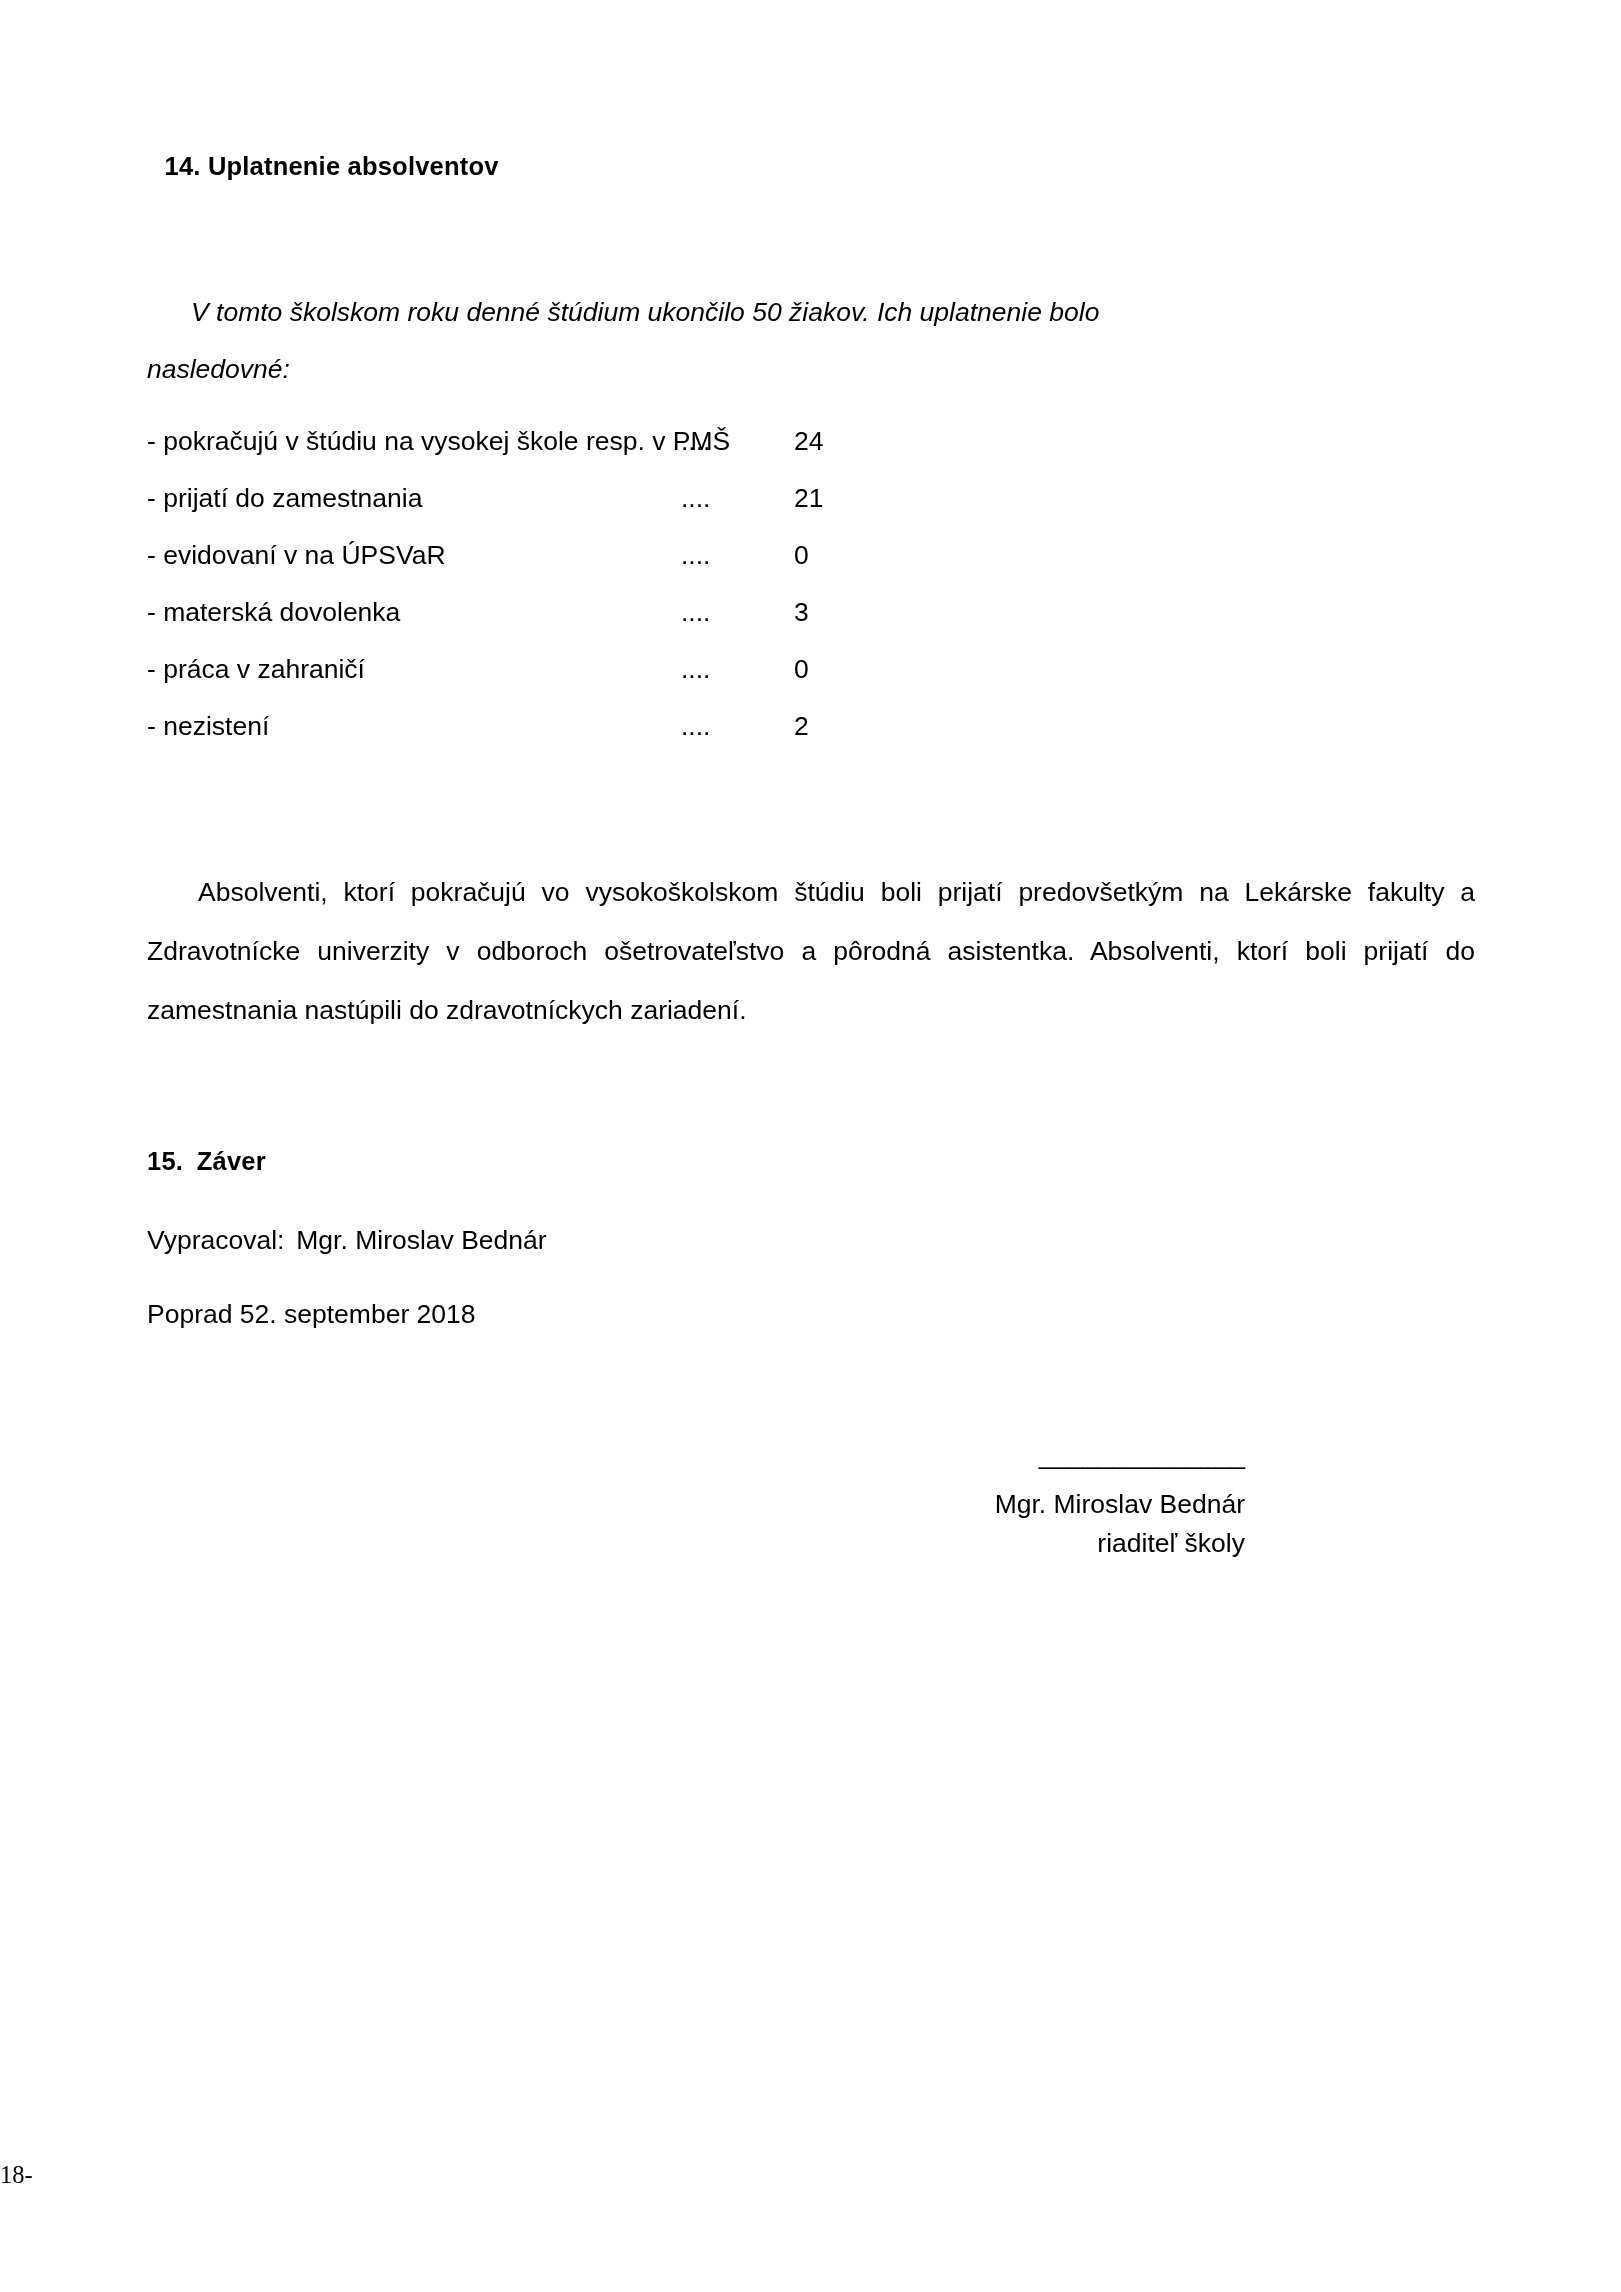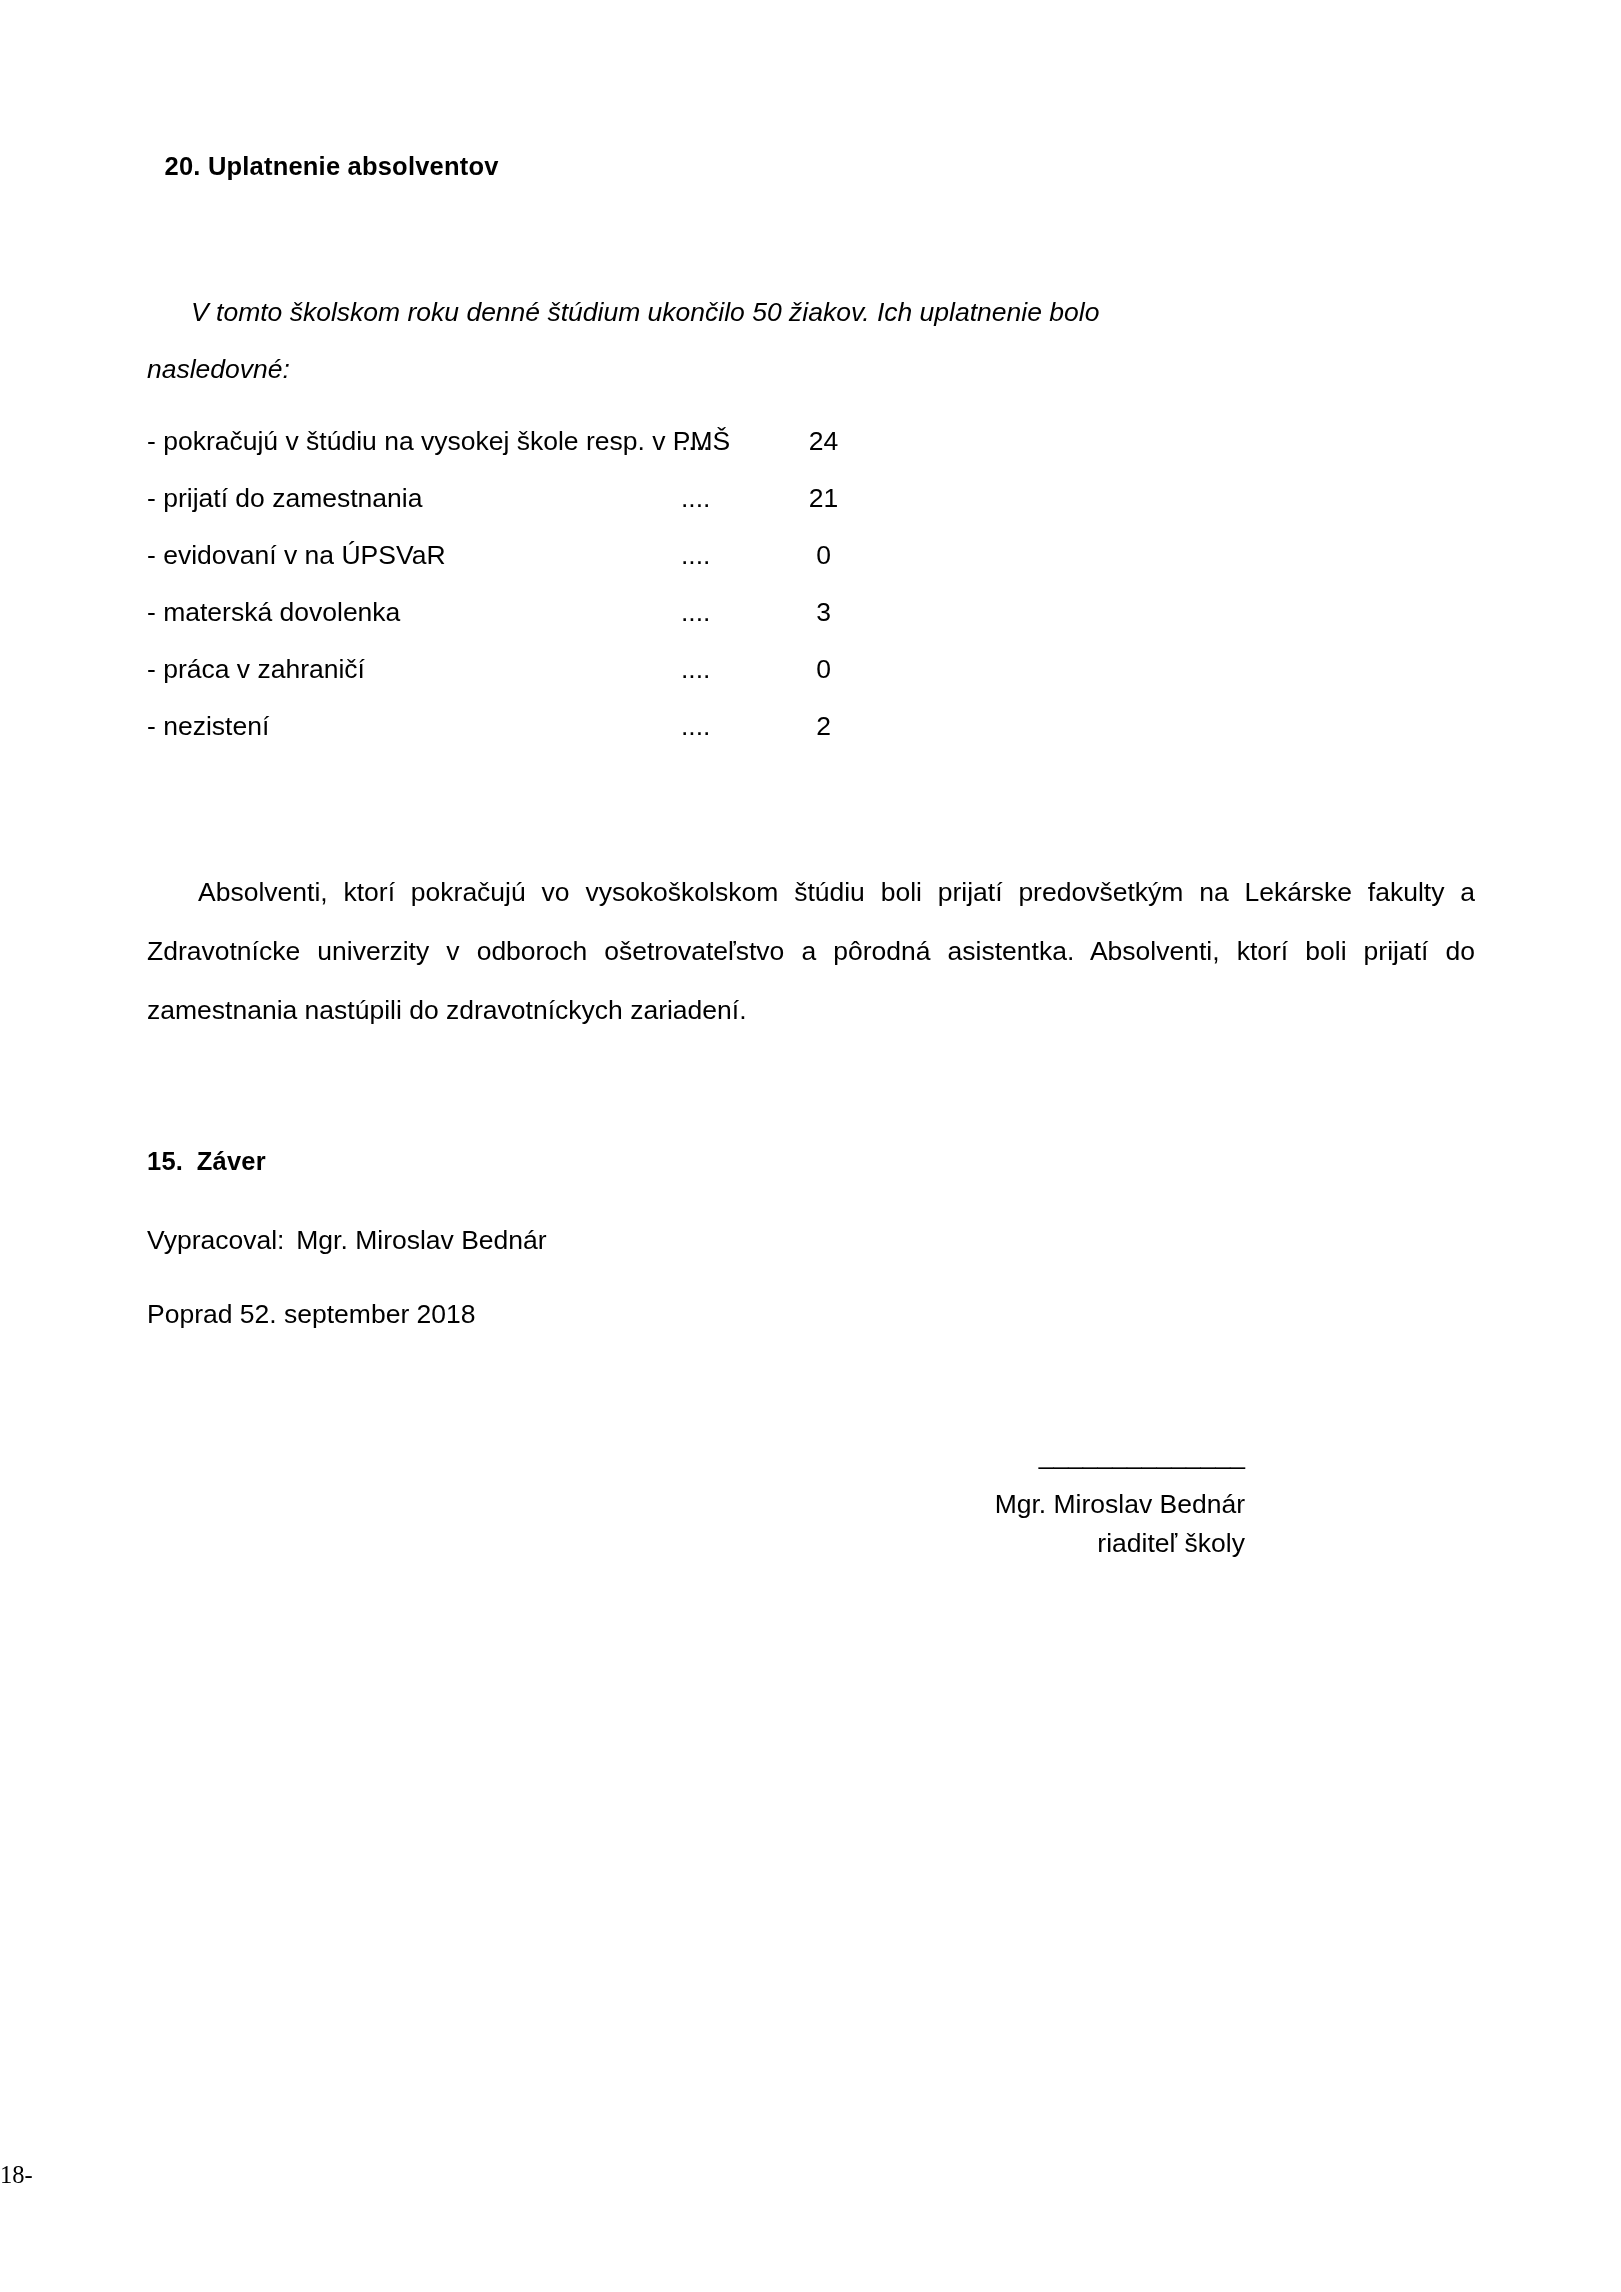--- a/index.html
+++ b/index.html
@@ -147,7 +147,7 @@
 <div class="page">
   <div class="content">
 
-    <div class="heading h14">20. Uplatnenie absolventov</div>
+    <div class="heading h14">14. Uplatnenie absolventov</div>
 
     <div class="para p1">
       <span class="indent"></span><span>V tomto školskom roku  denné štúdium ukončilo 50 žiakov. Ich uplatnenie bolo</span><br>

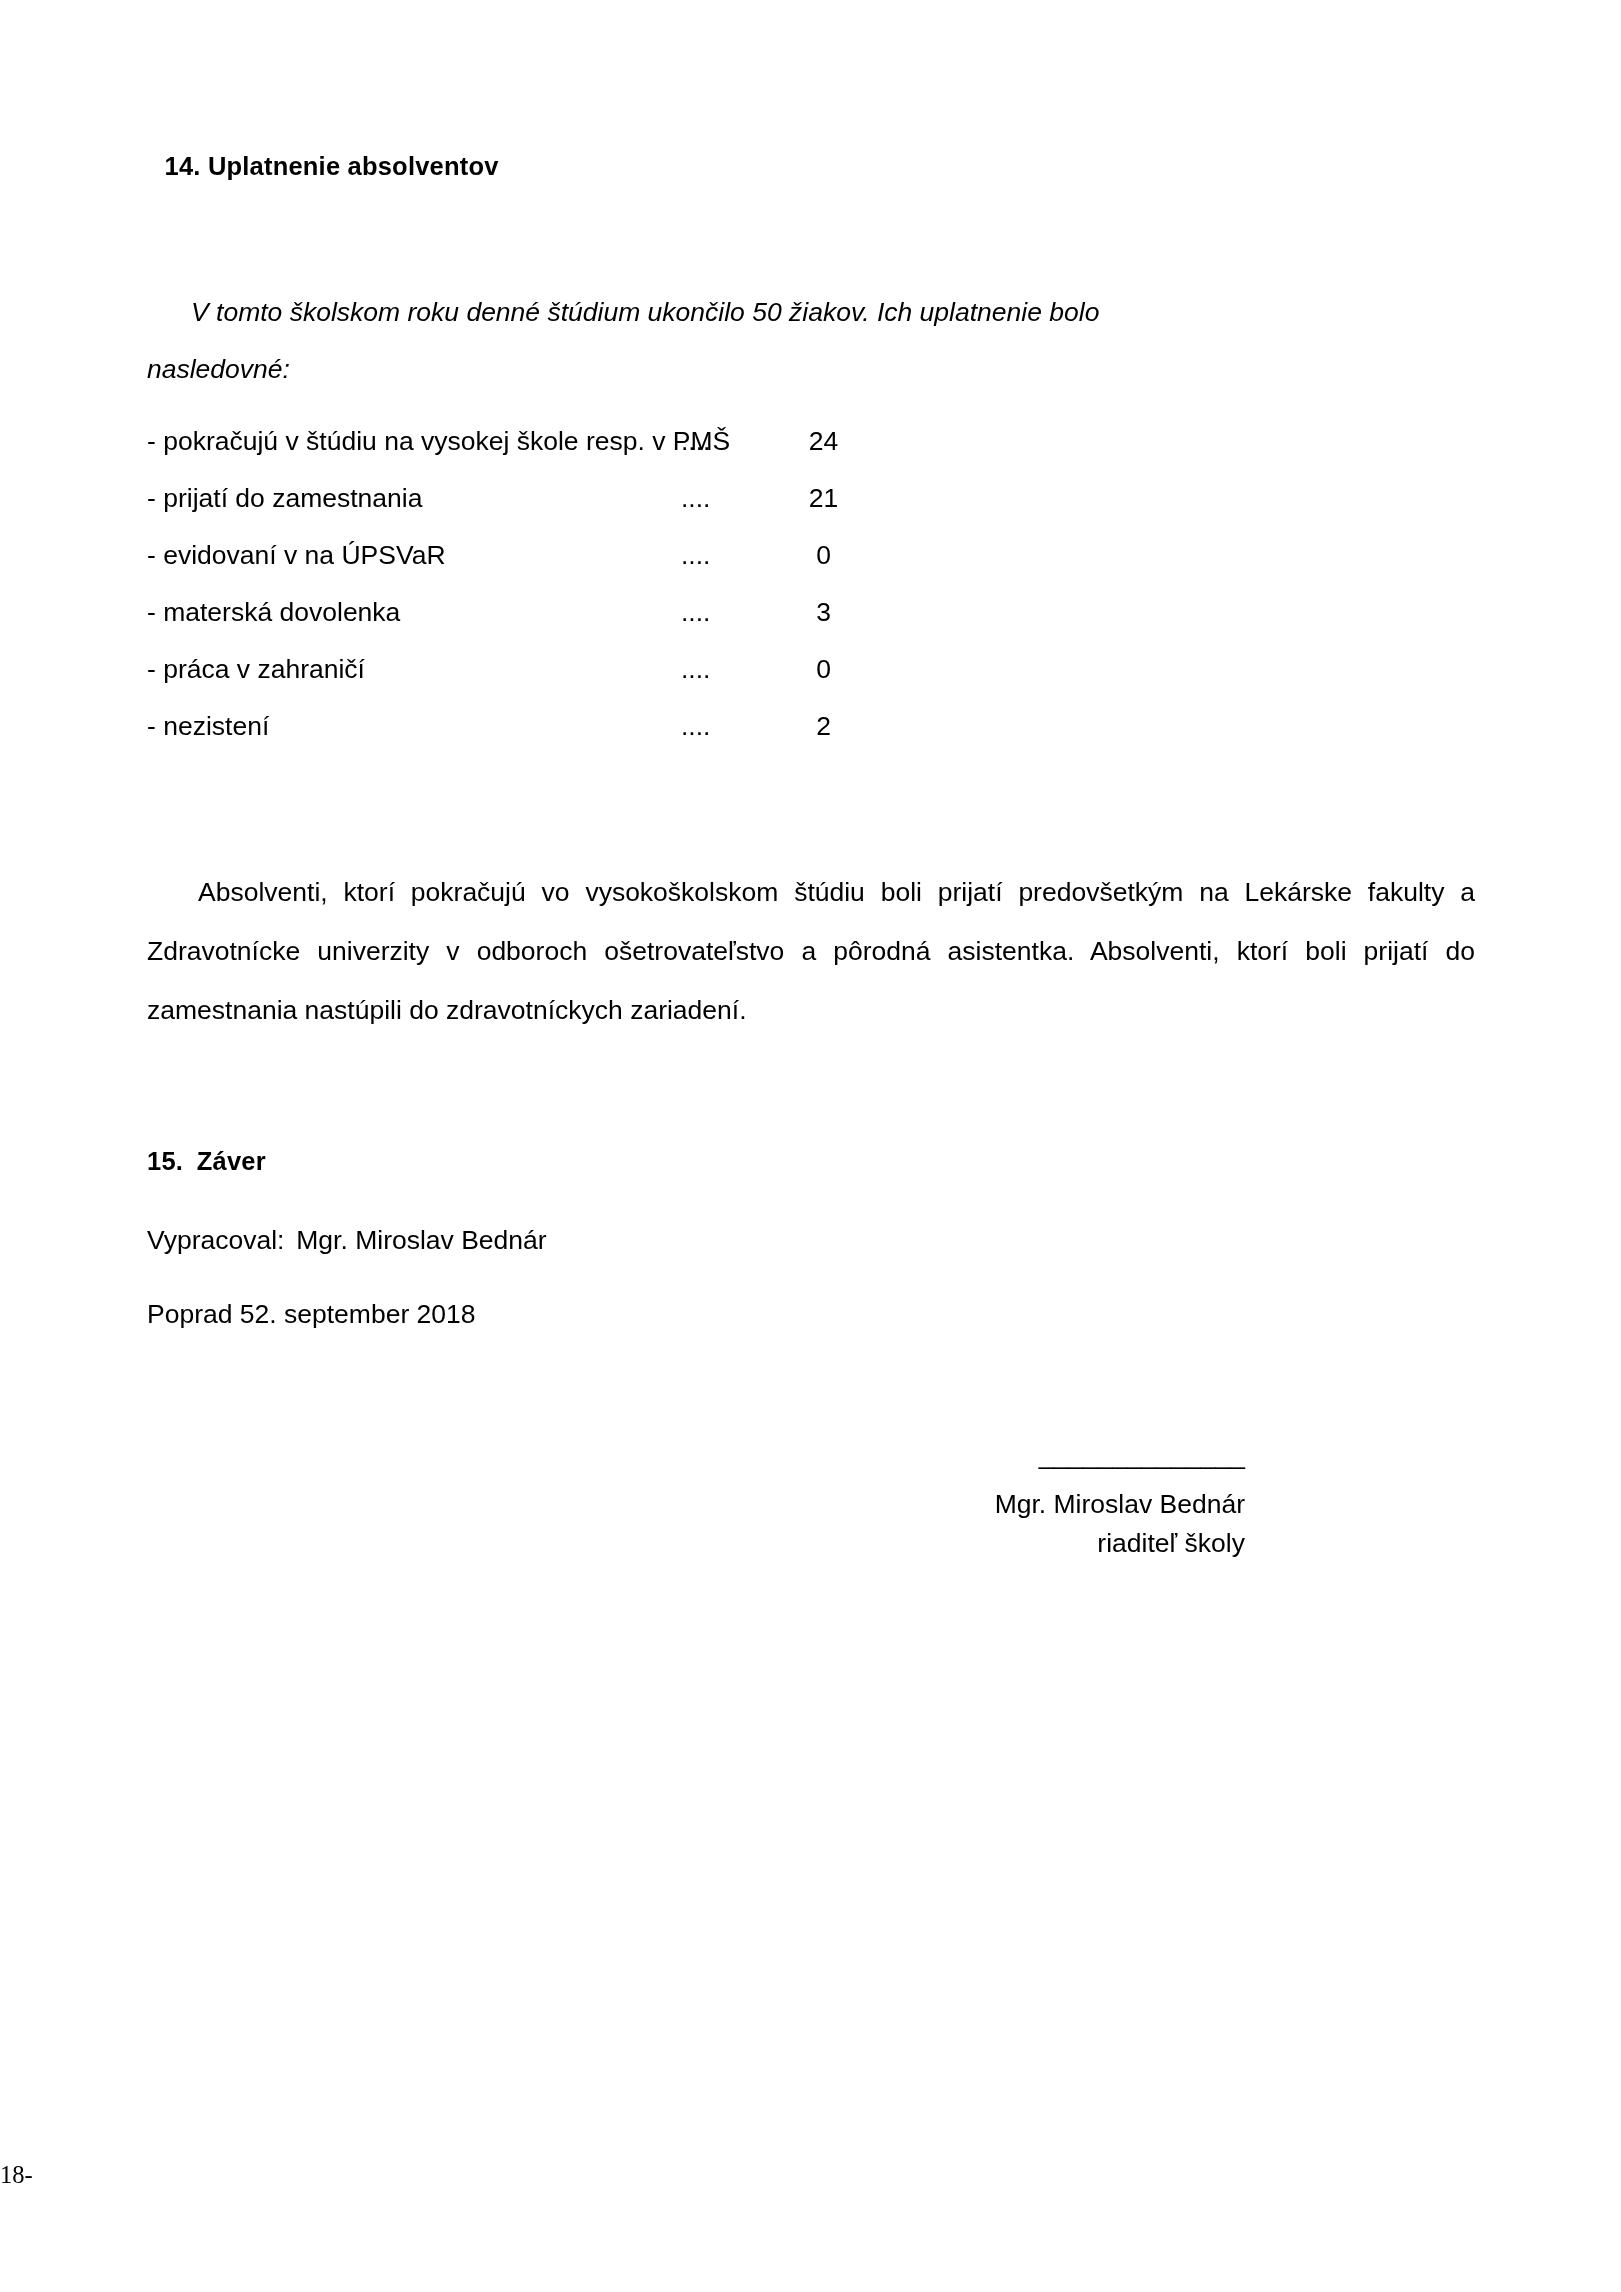--- a/index.html
+++ b/index.html
@@ -73,7 +73,7 @@
   }
   .list-val {
     width: 59px;
-    text-align: center;
+    text-align: left;
   }
   .p2 {
     position: absolute;

